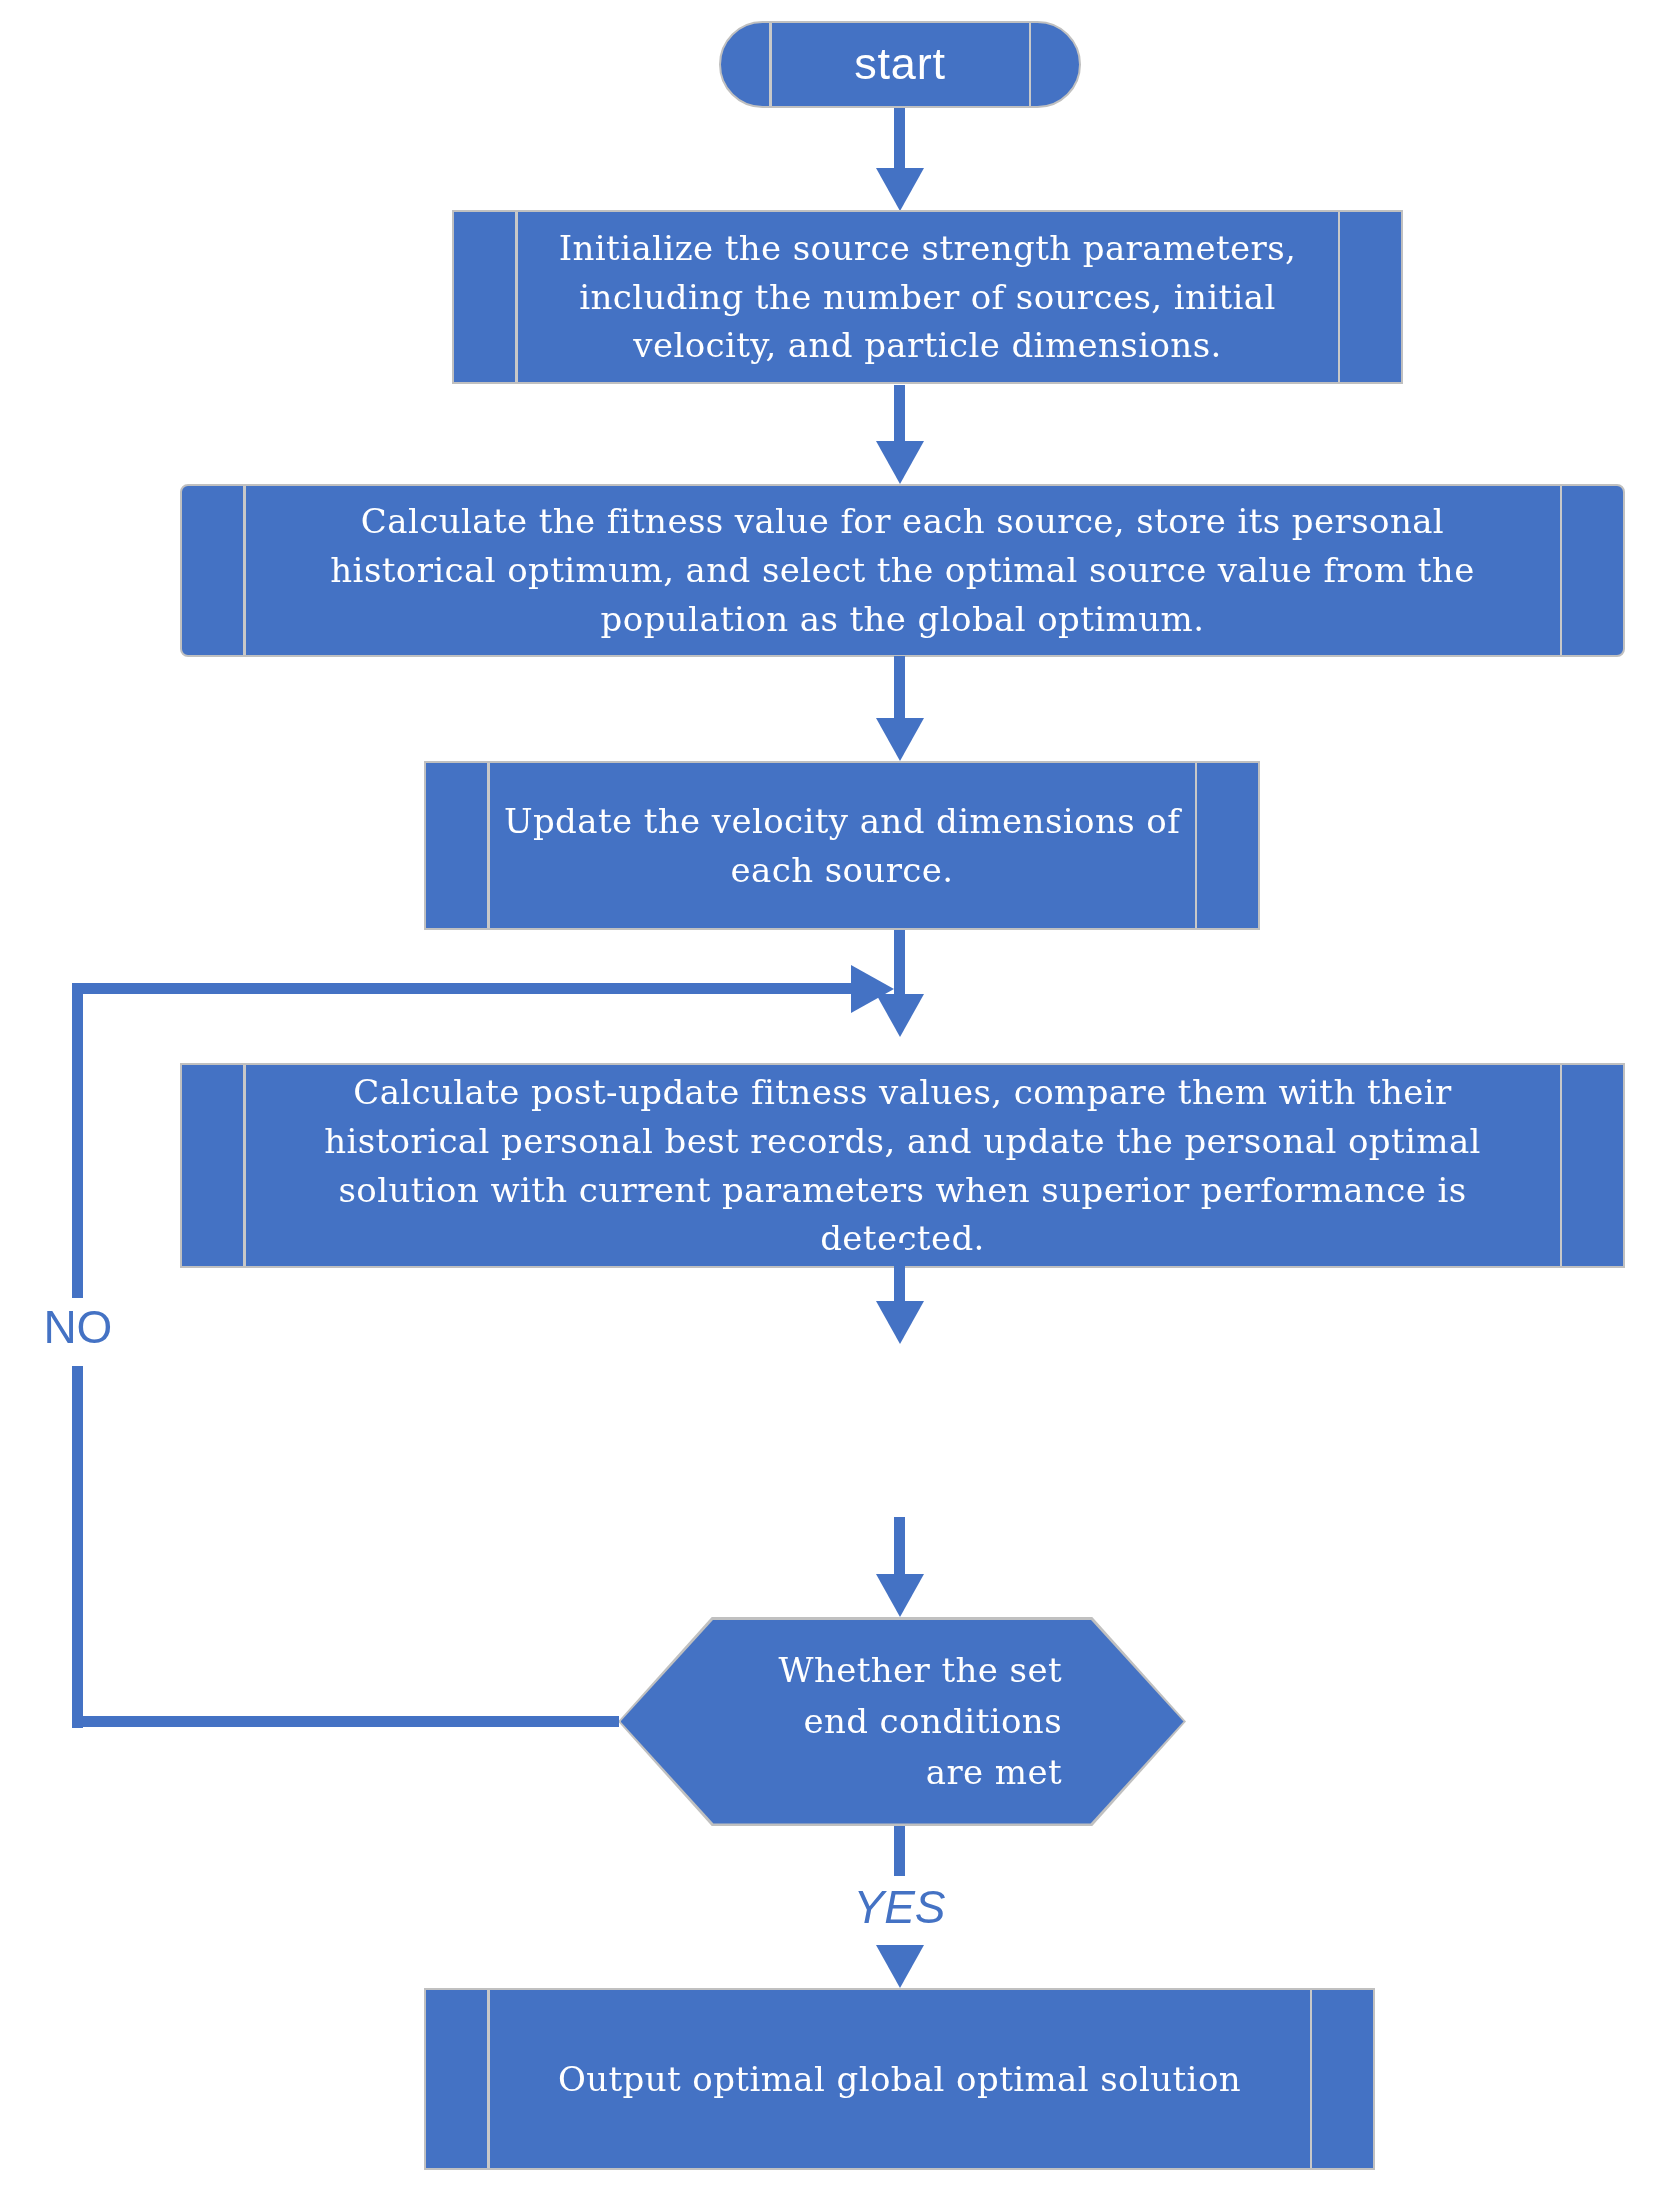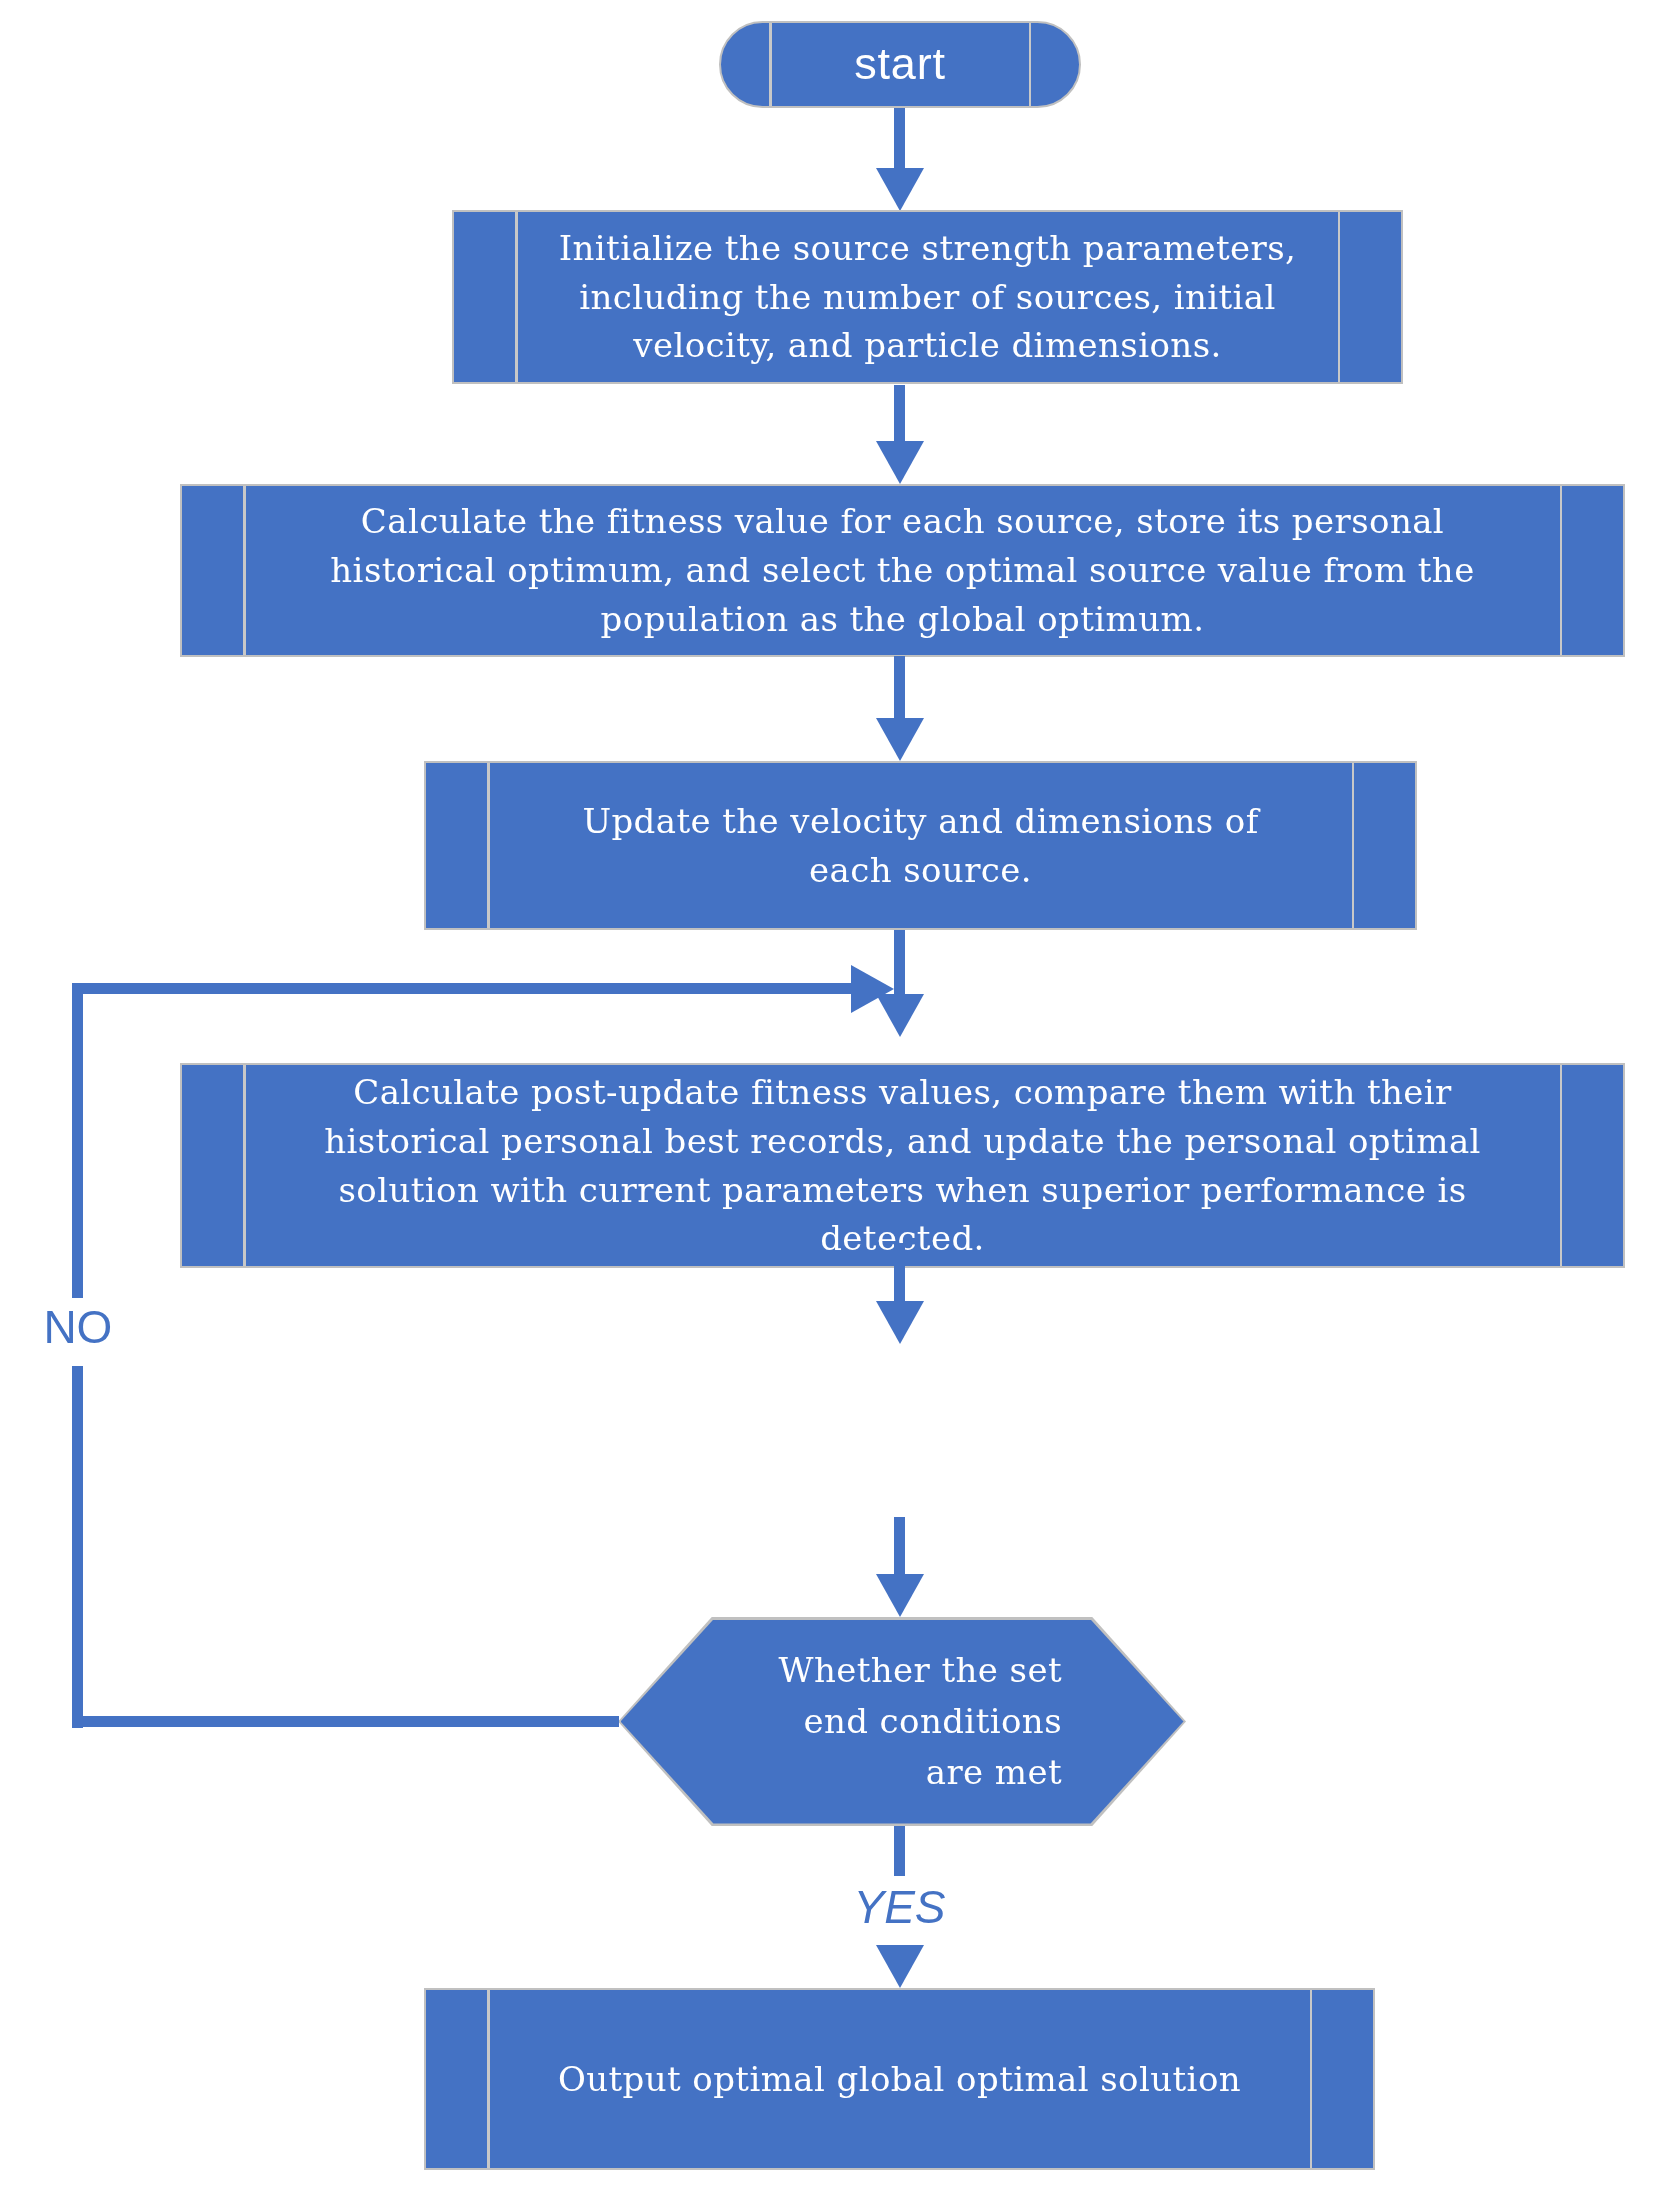--- a/index.html
+++ b/index.html
@@ -104,7 +104,7 @@
   <div class="vstem" style="left:894px;top:385px;height:60px;"></div>
   <div class="arrow-down" style="left:876px;top:441px;"></div>
 
-  <div class="shape" style="left:180px;top:484px;width:1445px;height:173px;">
+  <div class="shape" style="left:180px;top:484px;width:1445px;height:173px;border-radius:8px;">
     <span class="txt" style="max-width:1216px;">Calculate the fitness value for each source, store its personal historical optimum, and select the optimal source value from the population as the global optimum.</span>
   </div>
 

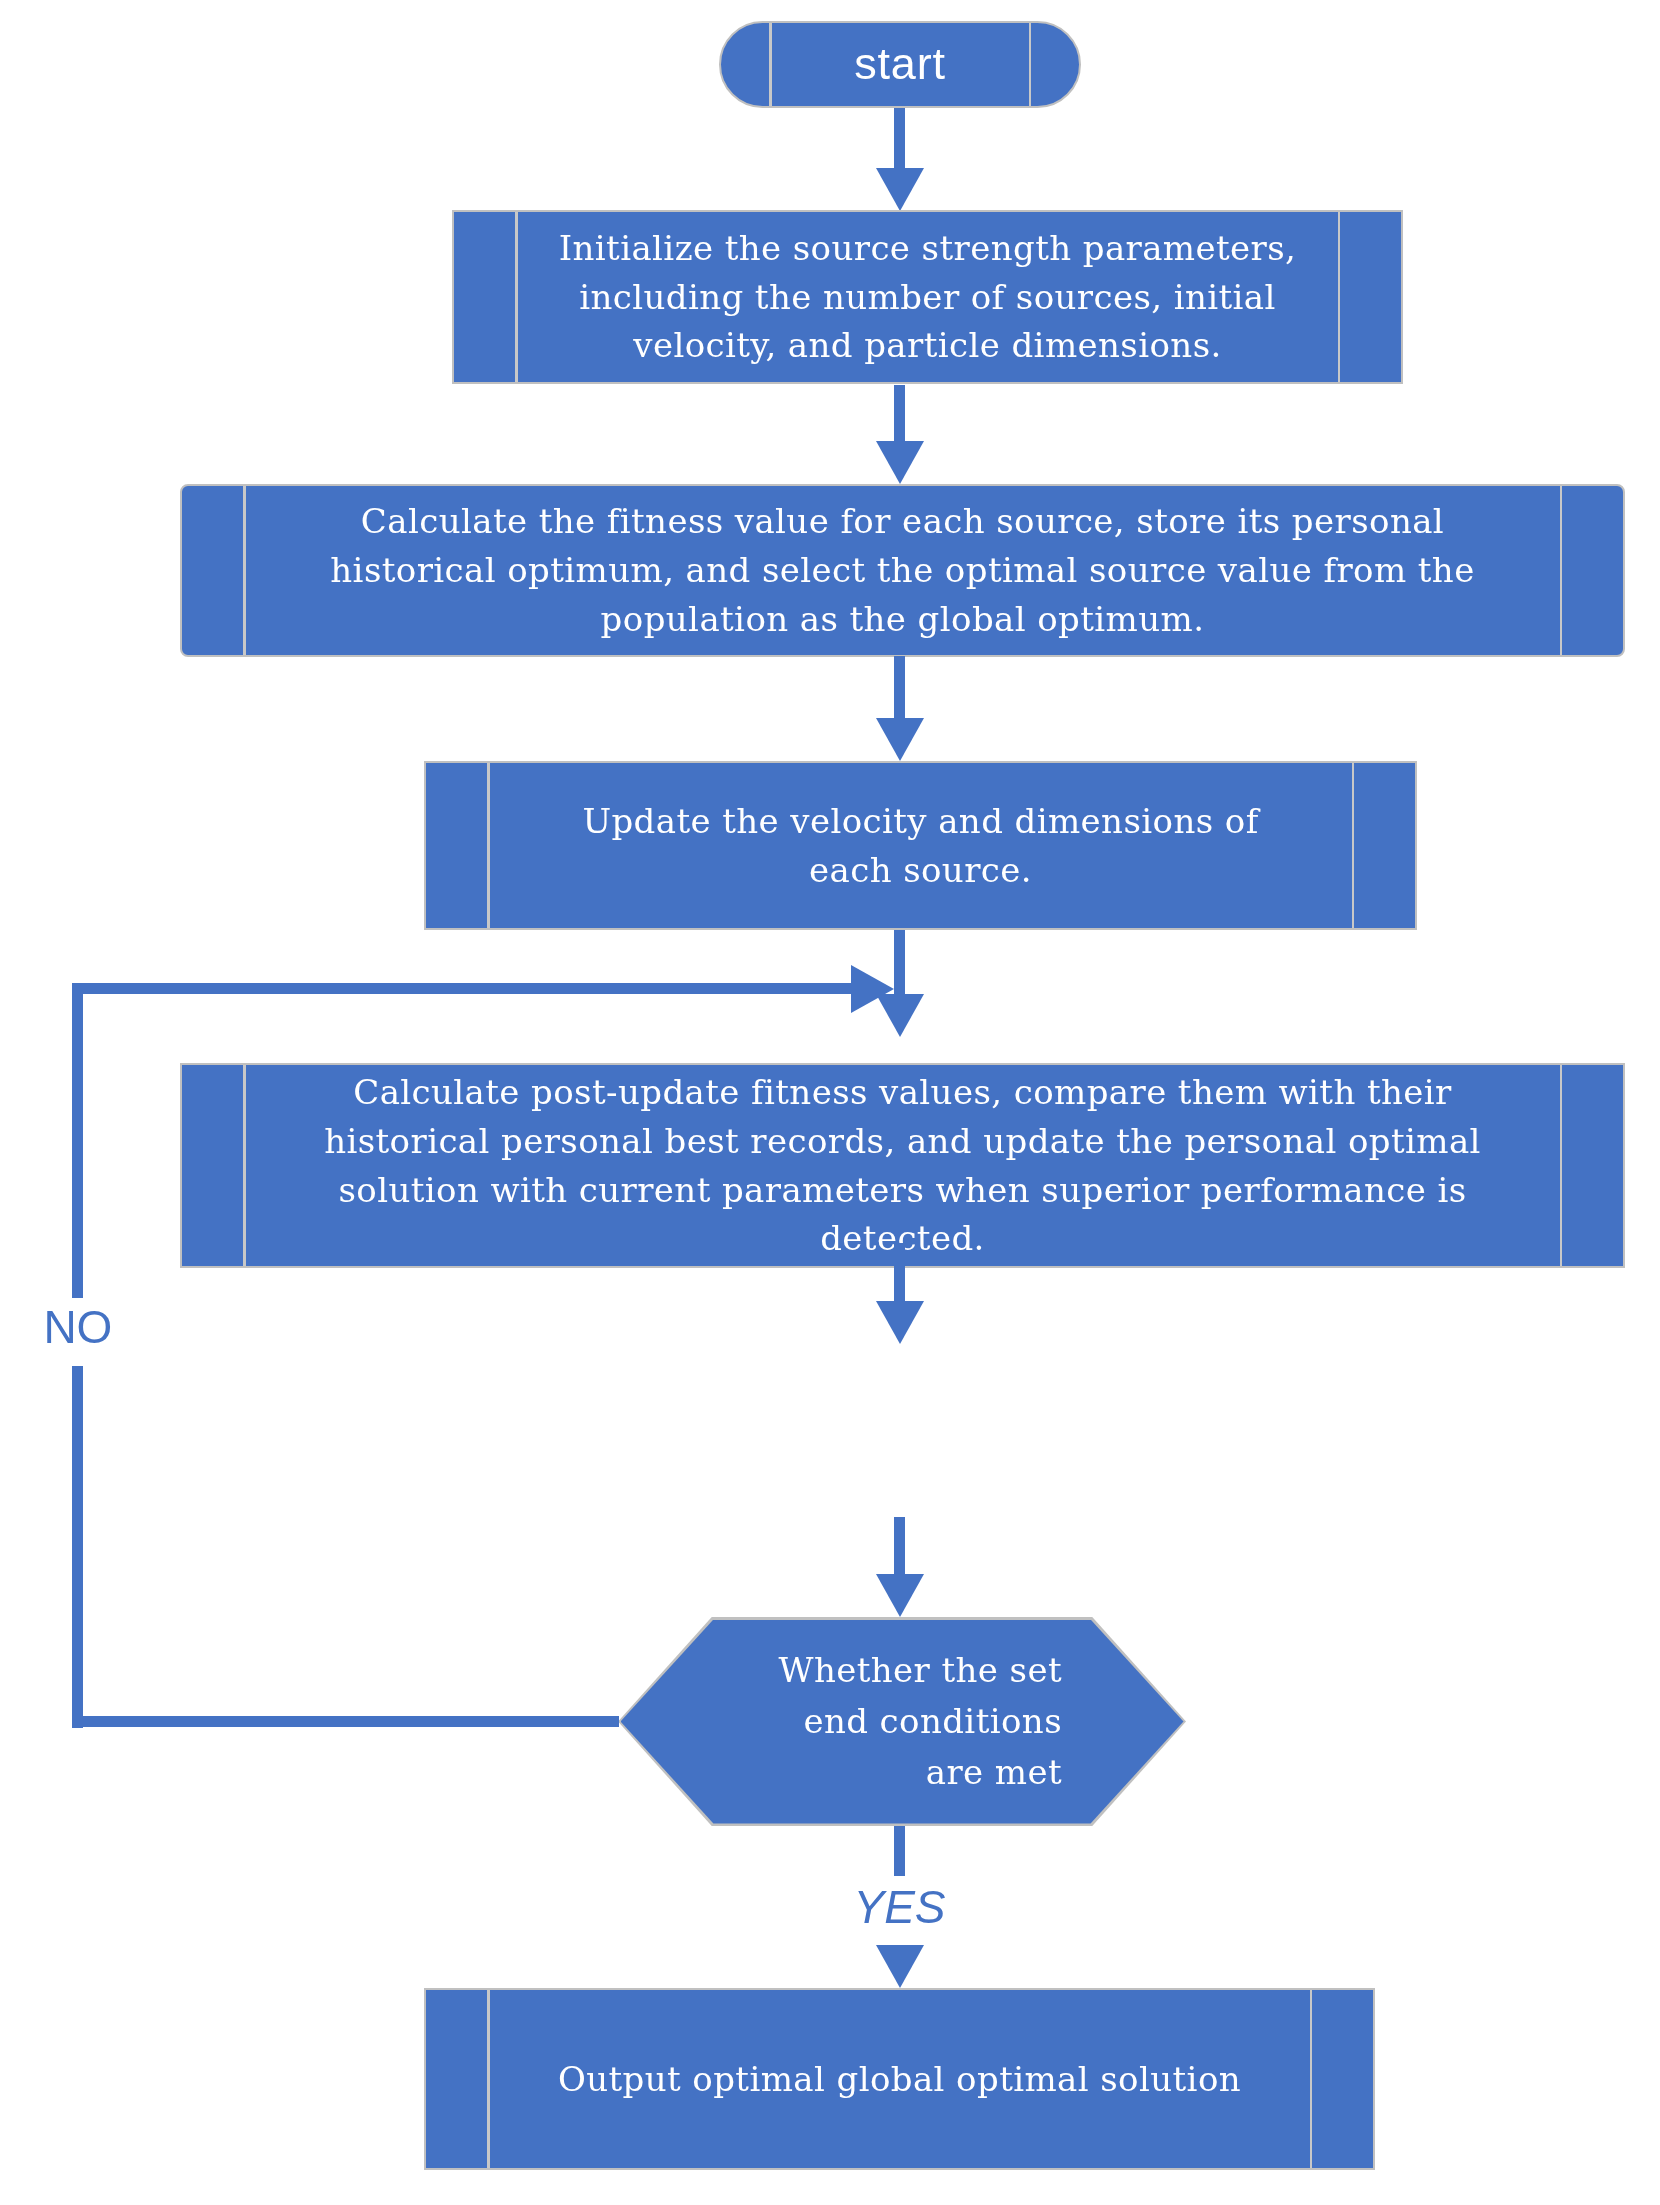--- a/index.html
+++ b/index.html
@@ -111,7 +111,7 @@
   <div class="vstem" style="left:894px;top:656px;height:65px;"></div>
   <div class="arrow-down" style="left:876px;top:718px;"></div>
 
-  <div class="shape" style="left:424px;top:761px;width:993px;height:169px;">
+  <div class="shape" style="left:424px;top:761px;width:836px;height:169px;">
     <span class="txt" style="max-width:739px;">Update the velocity and dimensions of each source.</span>
   </div>
 

